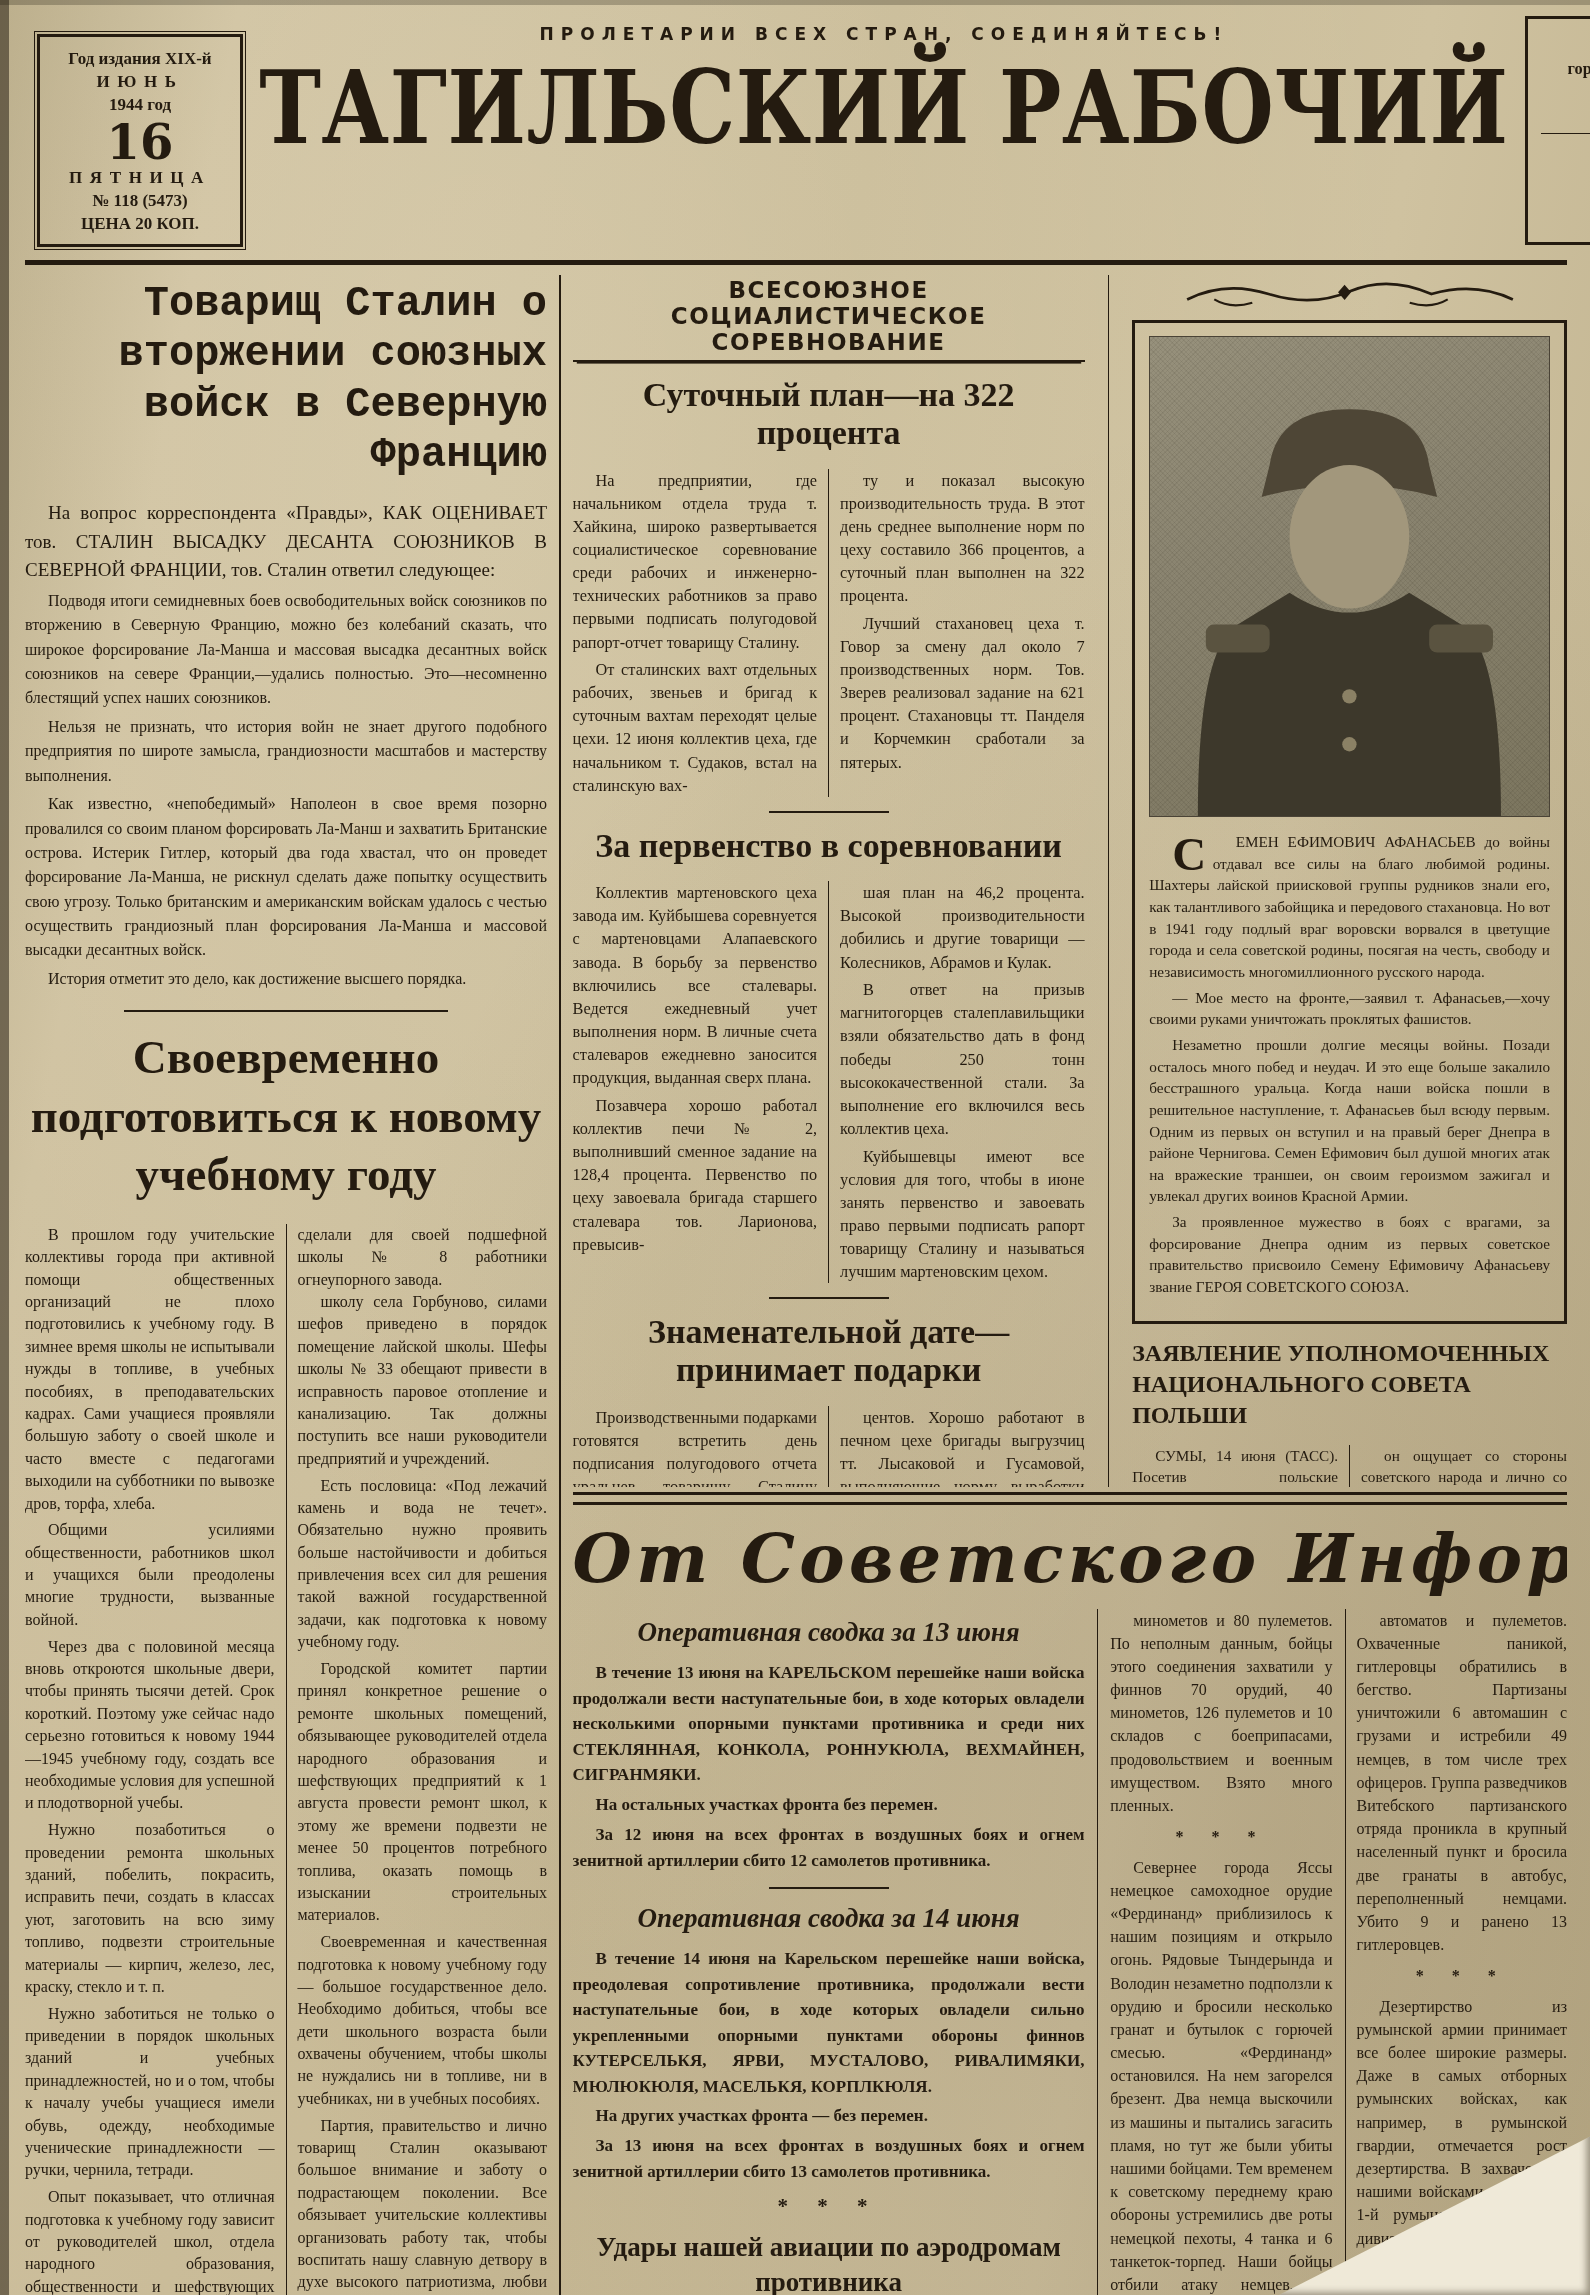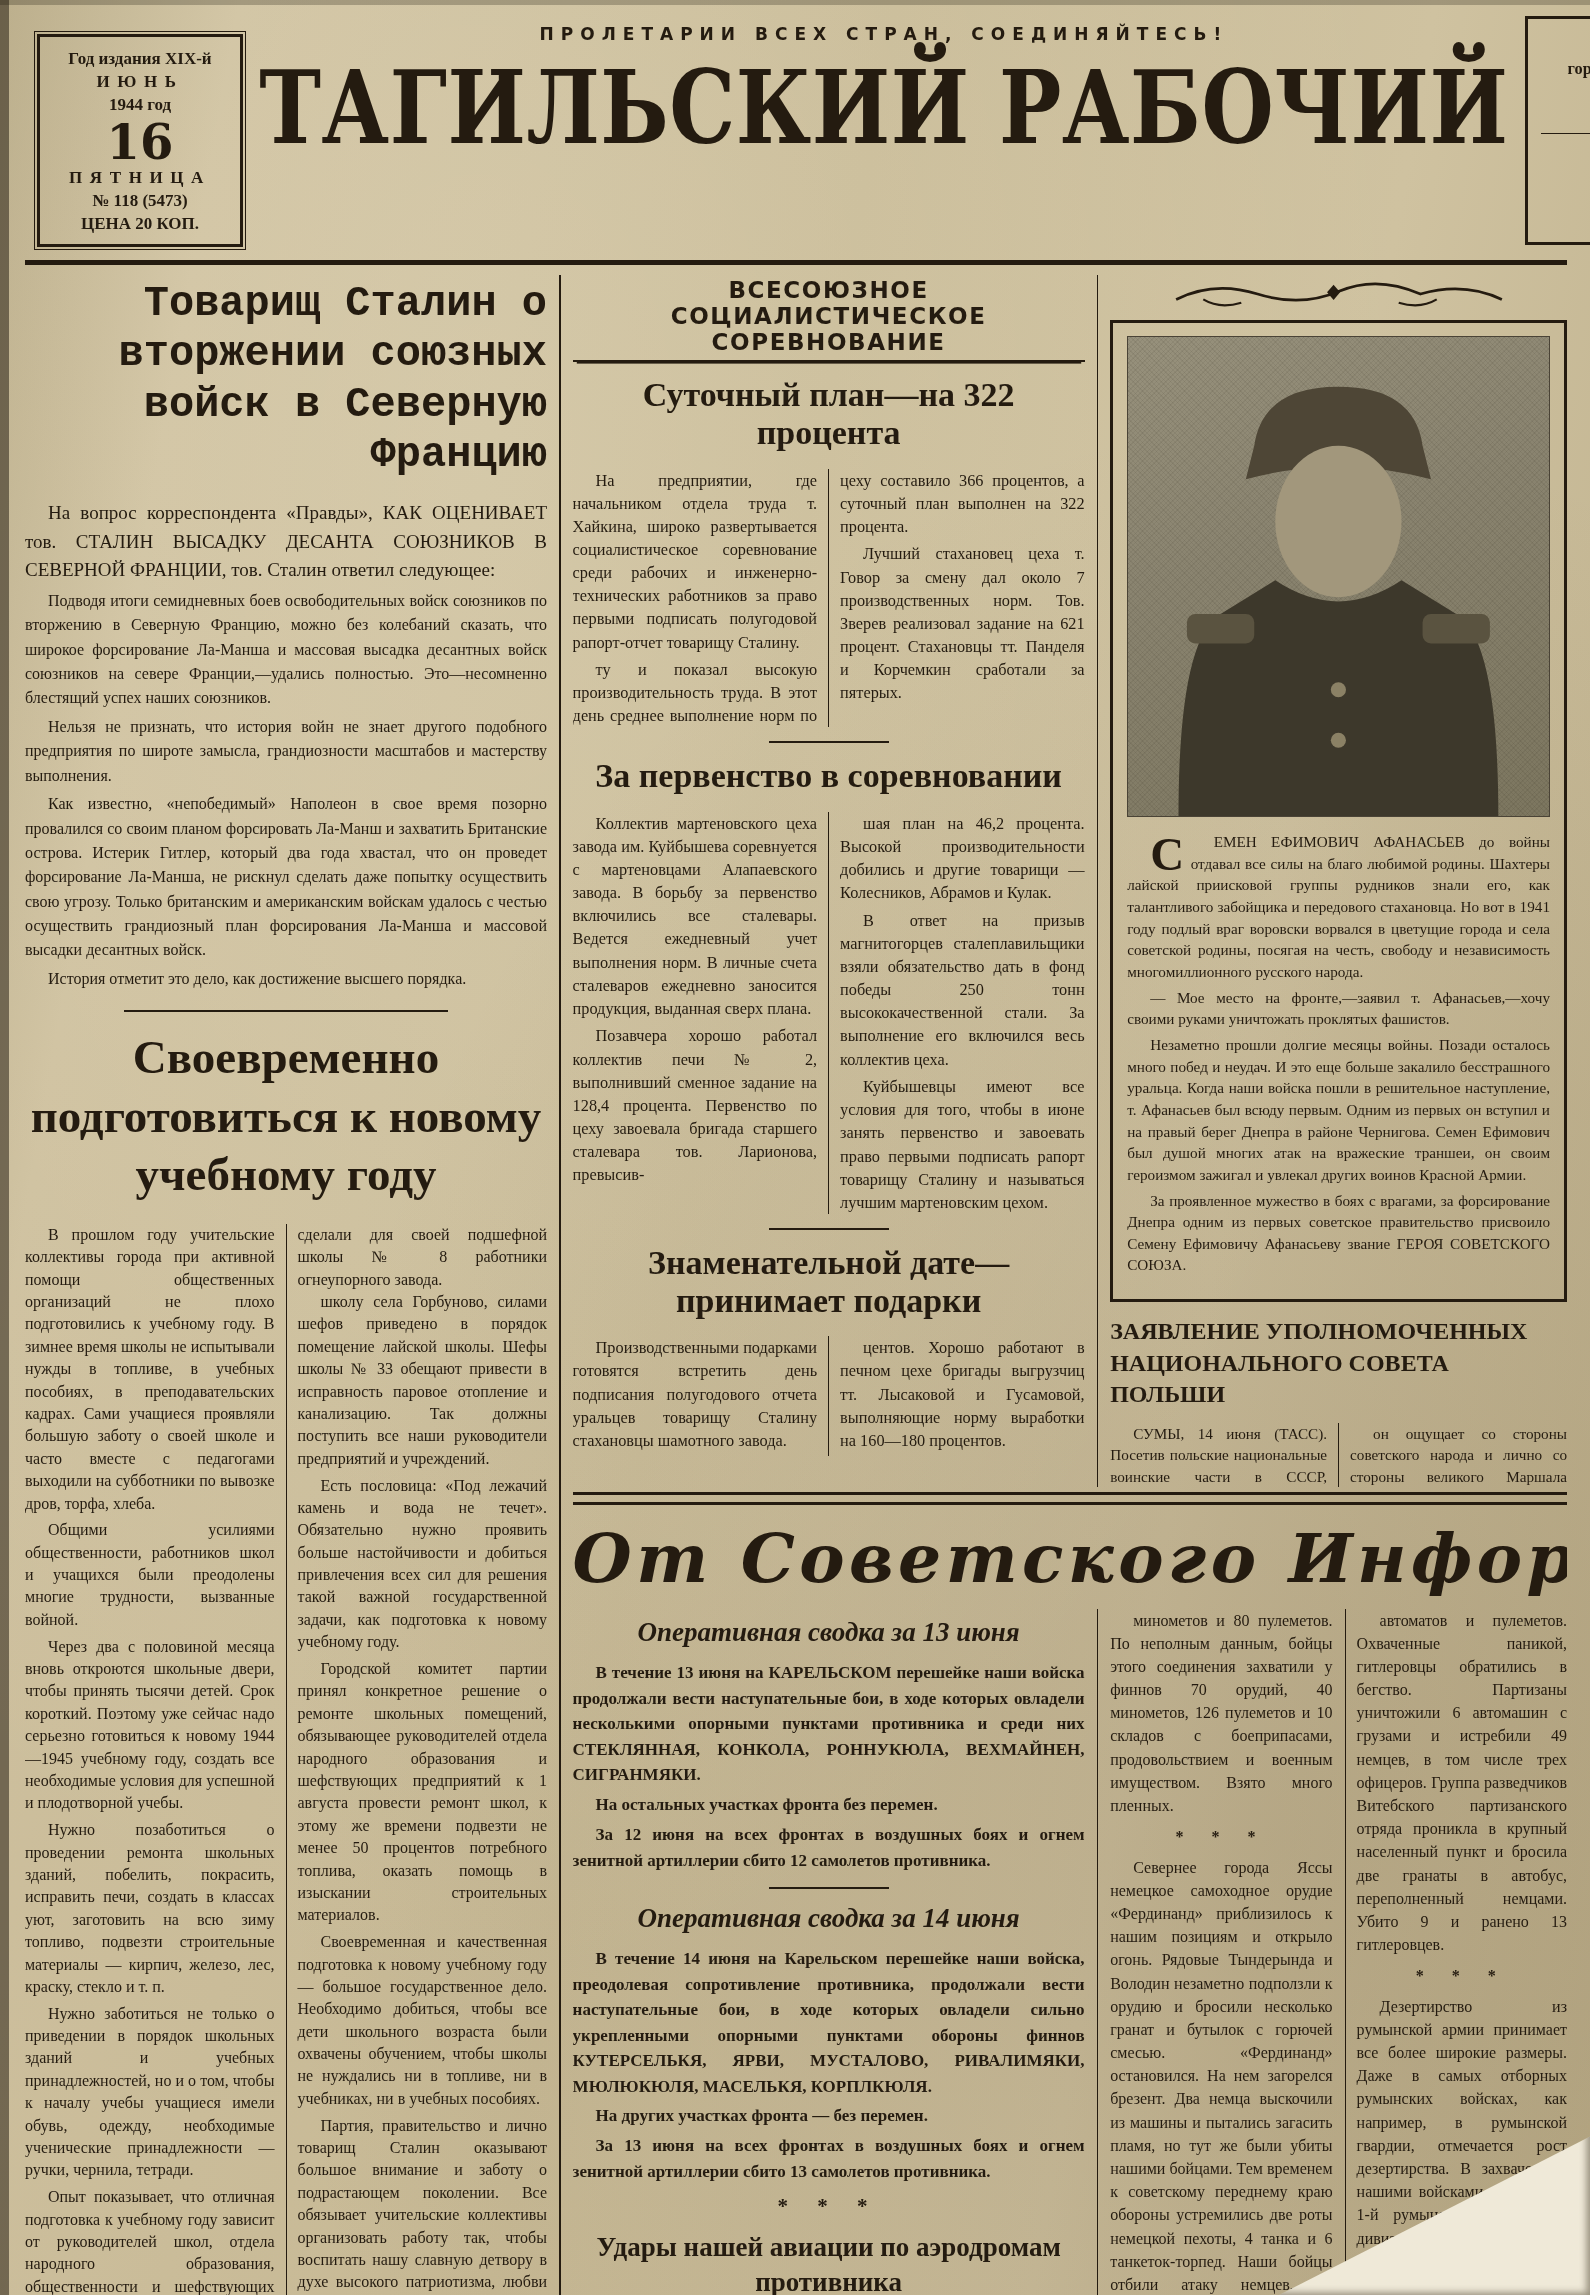--- a/index.html
+++ b/index.html
@@ -40,7 +40,7 @@
   .vrule{background:#241b10;width:1.6px;}
   .rail-left{overflow:hidden;}
   .right-zone{display:flex;flex-direction:column;overflow:hidden;}
-  .top-zone{display:grid;grid-template-columns:512px 1.6px 1fr;column-gap:12px;
+  .top-zone{display:grid;grid-template-columns:512px 1.6px 1fr;column-gap:23px;
     height:1212px;overflow:hidden;}
   .col-mid,.col-photo{overflow:hidden;}
 

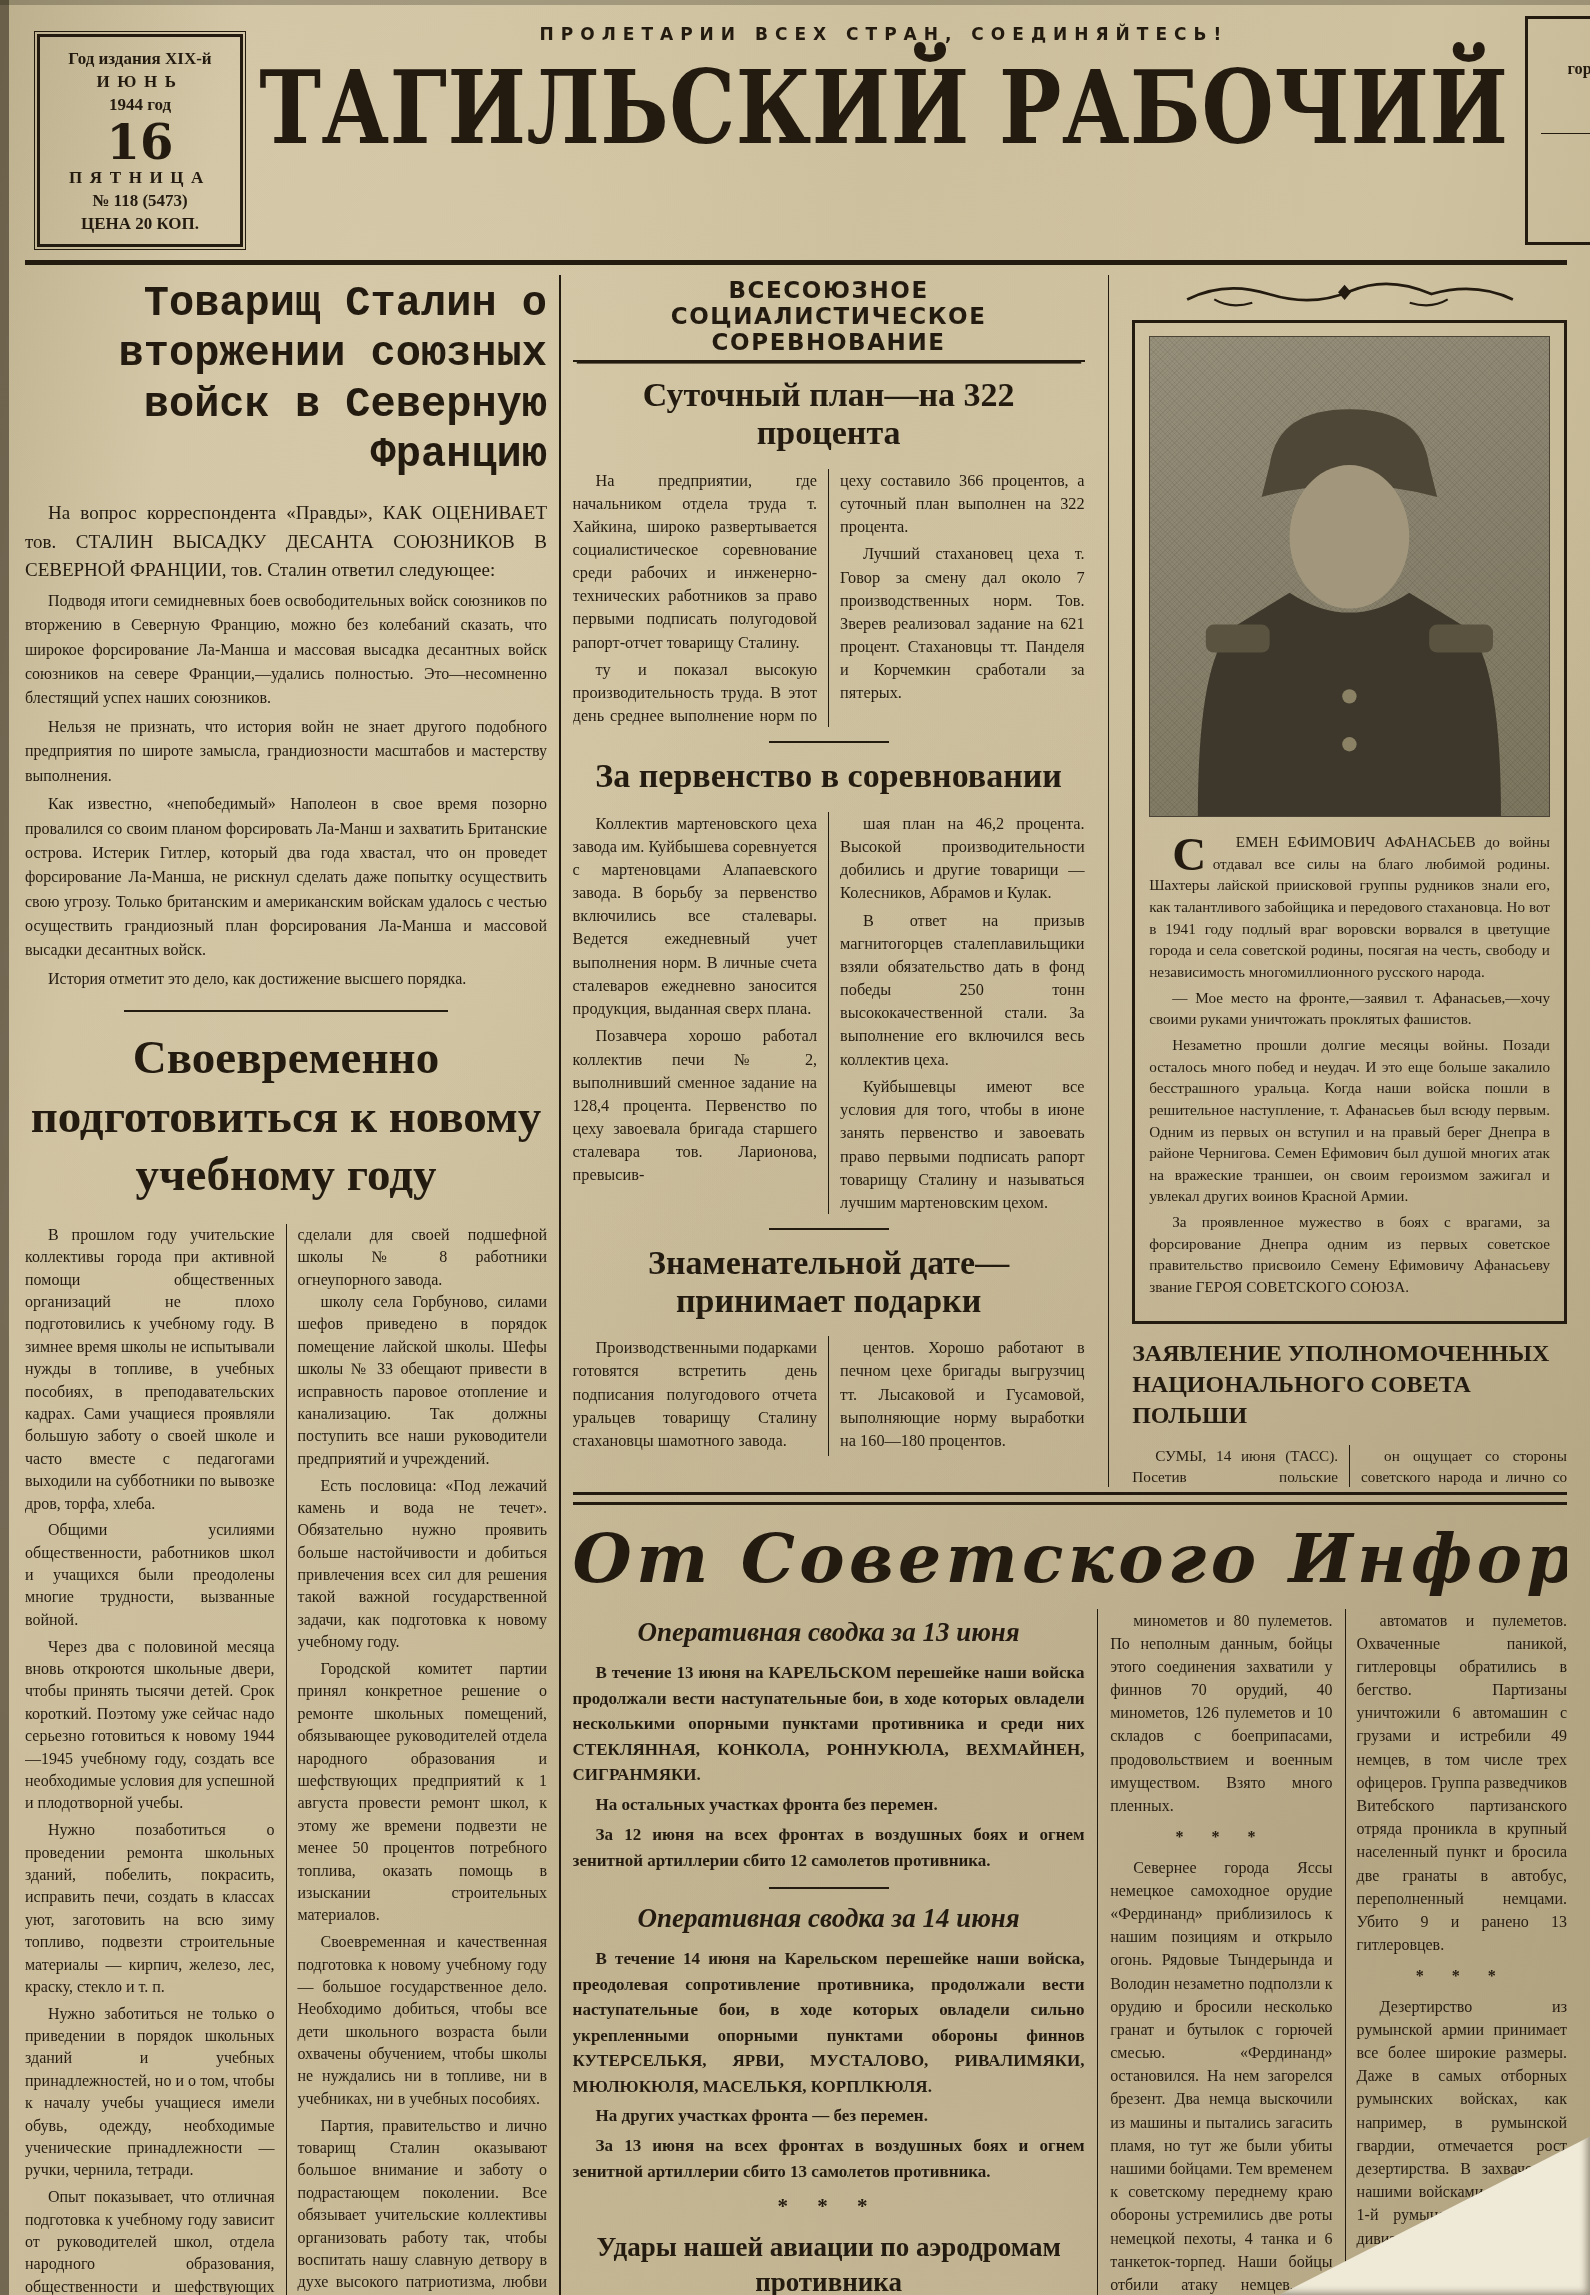--- a/index.html
+++ b/index.html
@@ -190,6 +190,7 @@
             <div class="two-col">
               <div>
                   <p>На предприятии, где начальником отдела труда т. Хайкина, широко развертывается социалистическое соревнование среди рабочих и инженерно-технических работников за право первыми подписать полугодовой рапорт-отчет товарищу Сталину.</p>
+                  <p>От сталинских вахт отдельных рабочих, звеньев и бригад к суточным вахтам переходят целые цехи. 12 июня коллектив цеха, где начальником т. Судаков, встал на сталинскую вах-</p>
                 </div>
               <div>
                   <p>ту и показал высокую производительность труда. В этот день среднее выполнение норм по цеху составило 366 процентов, а суточный план выполнен на 322 процента.</p>

